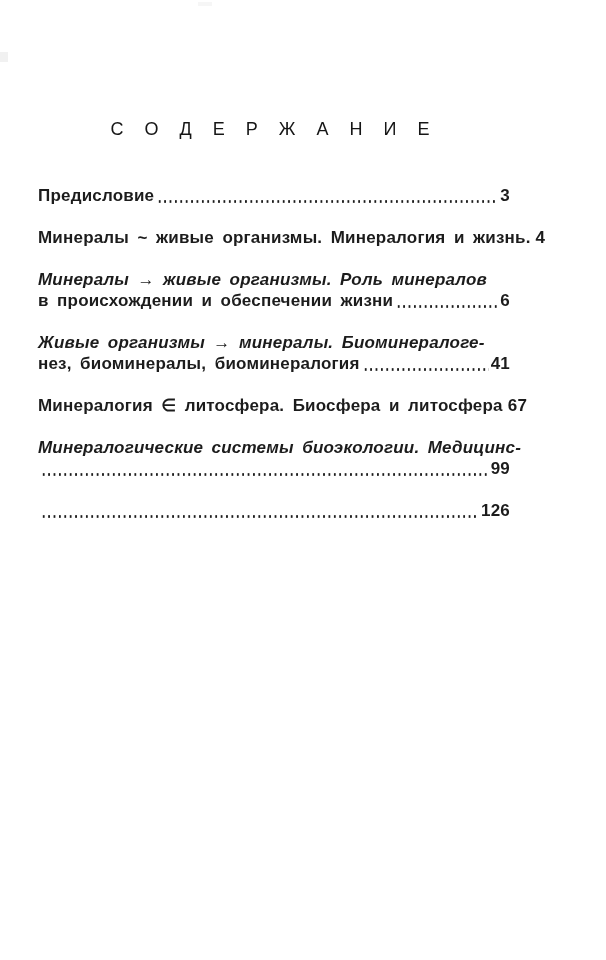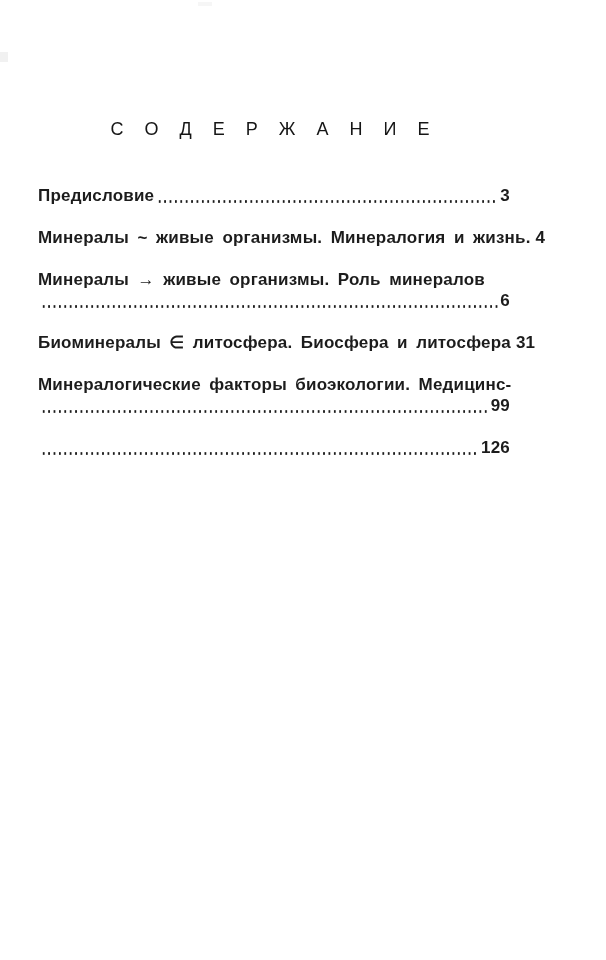--- a/index.html
+++ b/index.html
@@ -43,7 +43,7 @@
     margin-bottom: 21px;
     line-height: 21px;
   }
-  .entry .line { white-space: nowrap; }
+  .entry .line { white-space: nowrap; font-style: italic; }
   .row {
     display: flex;
     align-items: flex-start;

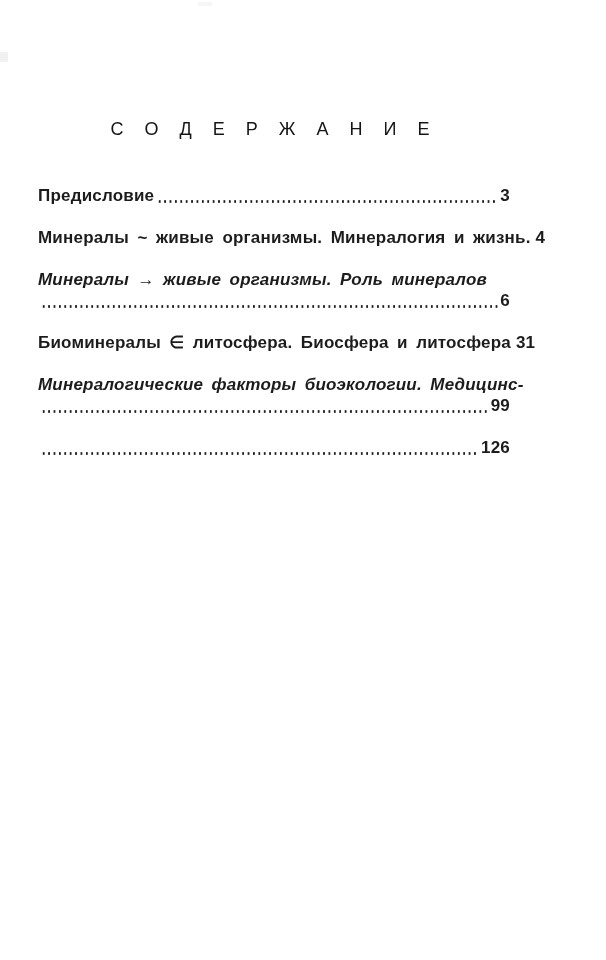--- a/index.html
+++ b/index.html
@@ -93,6 +93,7 @@
       <div class="entry">
         <div class="line">Минералы → живые организмы. Роль минералов</div>
         <div class="row">
+          <span class="txt">в происхождении и обеспечении жизни</span>
           <span class="leader"></span>
           <span class="pagenum">6</span>
         </div>

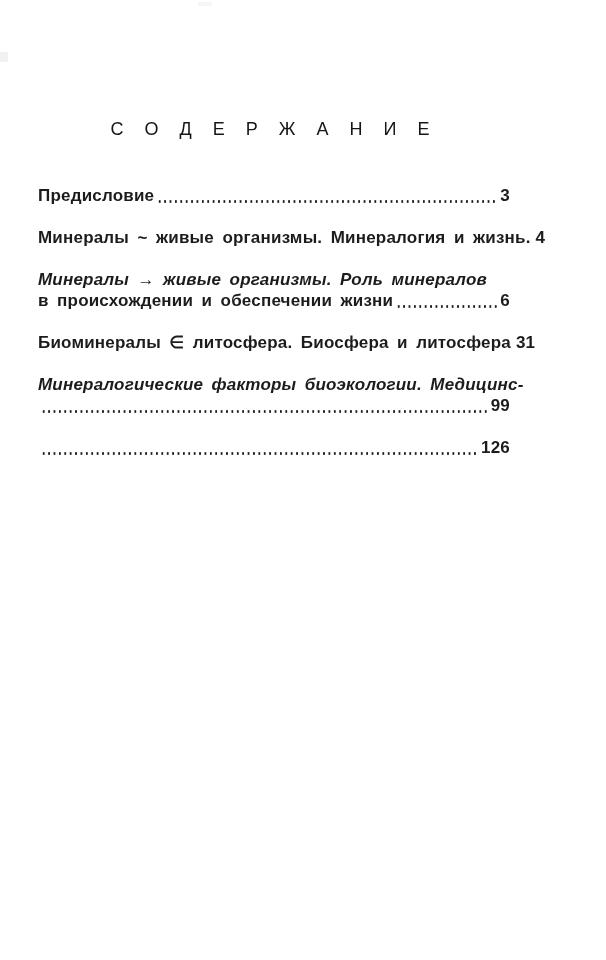--- a/index.html
+++ b/index.html
@@ -99,6 +99,14 @@
         </div>
       </div>
       <div class="entry">
+        <div class="line">Живые организмы → минералы. Биоминералоге-</div>
+        <div class="row">
+          <span class="txt">нез, биоминералы, биоминералогия</span>
+          <span class="leader"></span>
+          <span class="pagenum">41</span>
+        </div>
+      </div>
+      <div class="entry">
         <div class="row">
           <span class="txt">Биоминералы ∈ литосфера. Биосфера и литосфера</span>
           <span class="leader"></span>

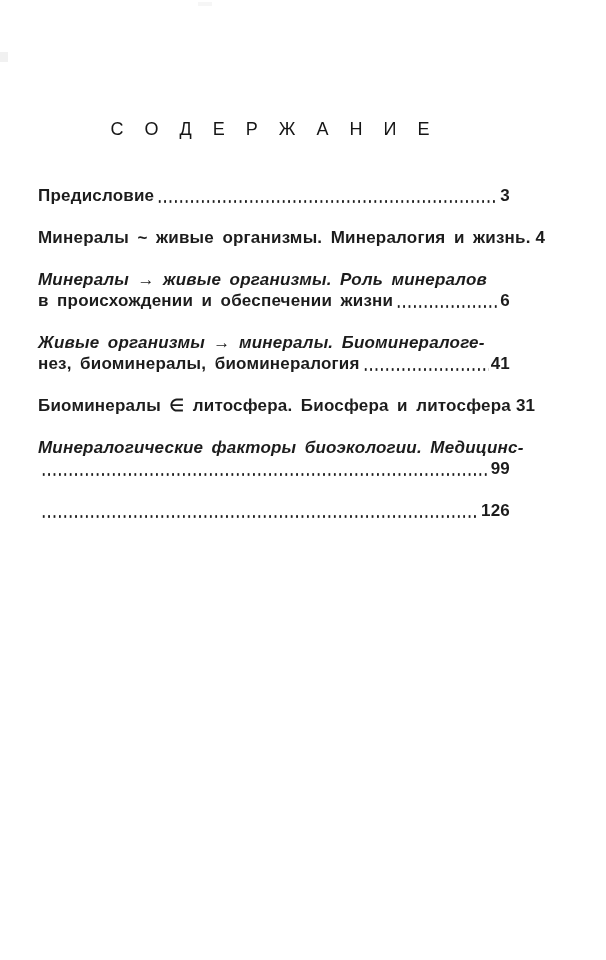--- a/index.html
+++ b/index.html
@@ -108,7 +108,7 @@
       </div>
       <div class="entry">
         <div class="row">
-          <span class="txt">Биоминералы ∈ литосфера. Биосфера и литосфера</span>
+          <span class="txt">Минералогия ∈ литосфера. Биосфера и литосфера</span>
           <span class="leader"></span>
           <span class="pagenum">31</span>
         </div>

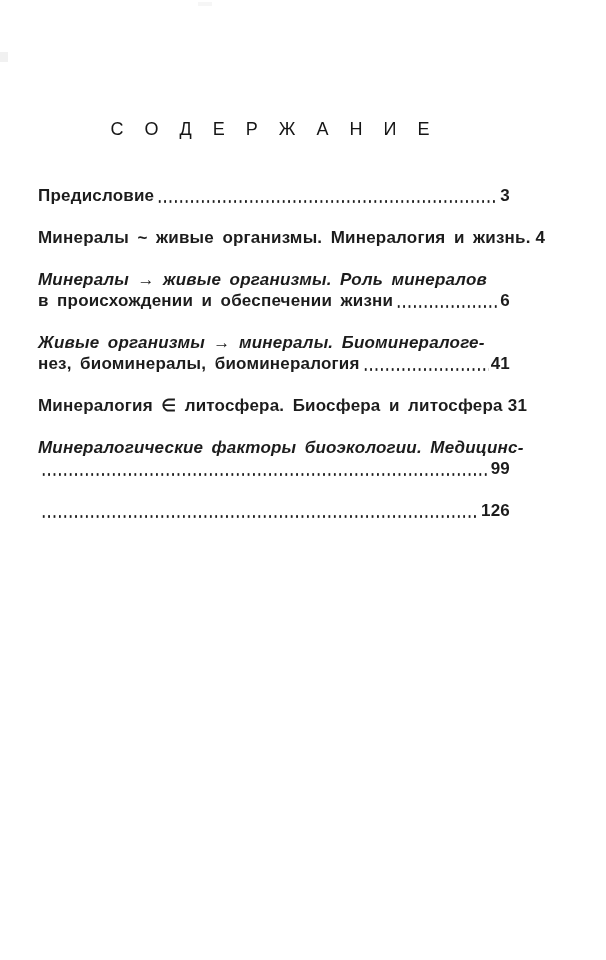--- a/index.html
+++ b/index.html
@@ -110,7 +110,7 @@
         <div class="row">
           <span class="txt">Минералогия ∈ литосфера. Биосфера и литосфера</span>
           <span class="leader"></span>
-          <span class="pagenum">31</span>
+          <span class="pagenum">67</span>
         </div>
       </div>
       <div class="entry">

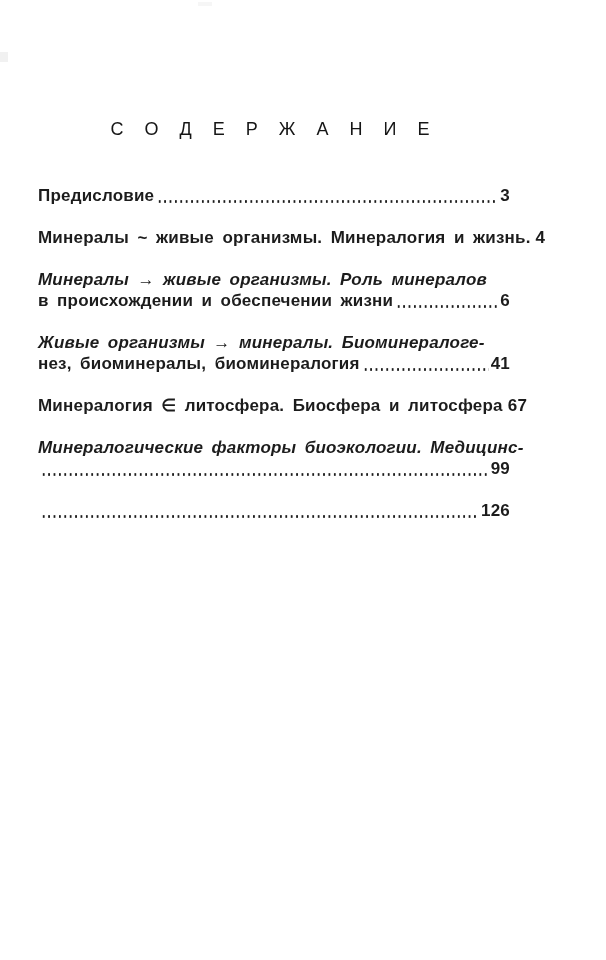--- a/index.html
+++ b/index.html
@@ -114,7 +114,7 @@
         </div>
       </div>
       <div class="entry">
-        <div class="line">Минералогические факторы биоэкологии. Медицинс-</div>
+        <div class="line">Минералогические системы биоэкологии. Медицинс-</div>
         <div class="row">
           <span class="leader"></span>
           <span class="pagenum">99</span>

